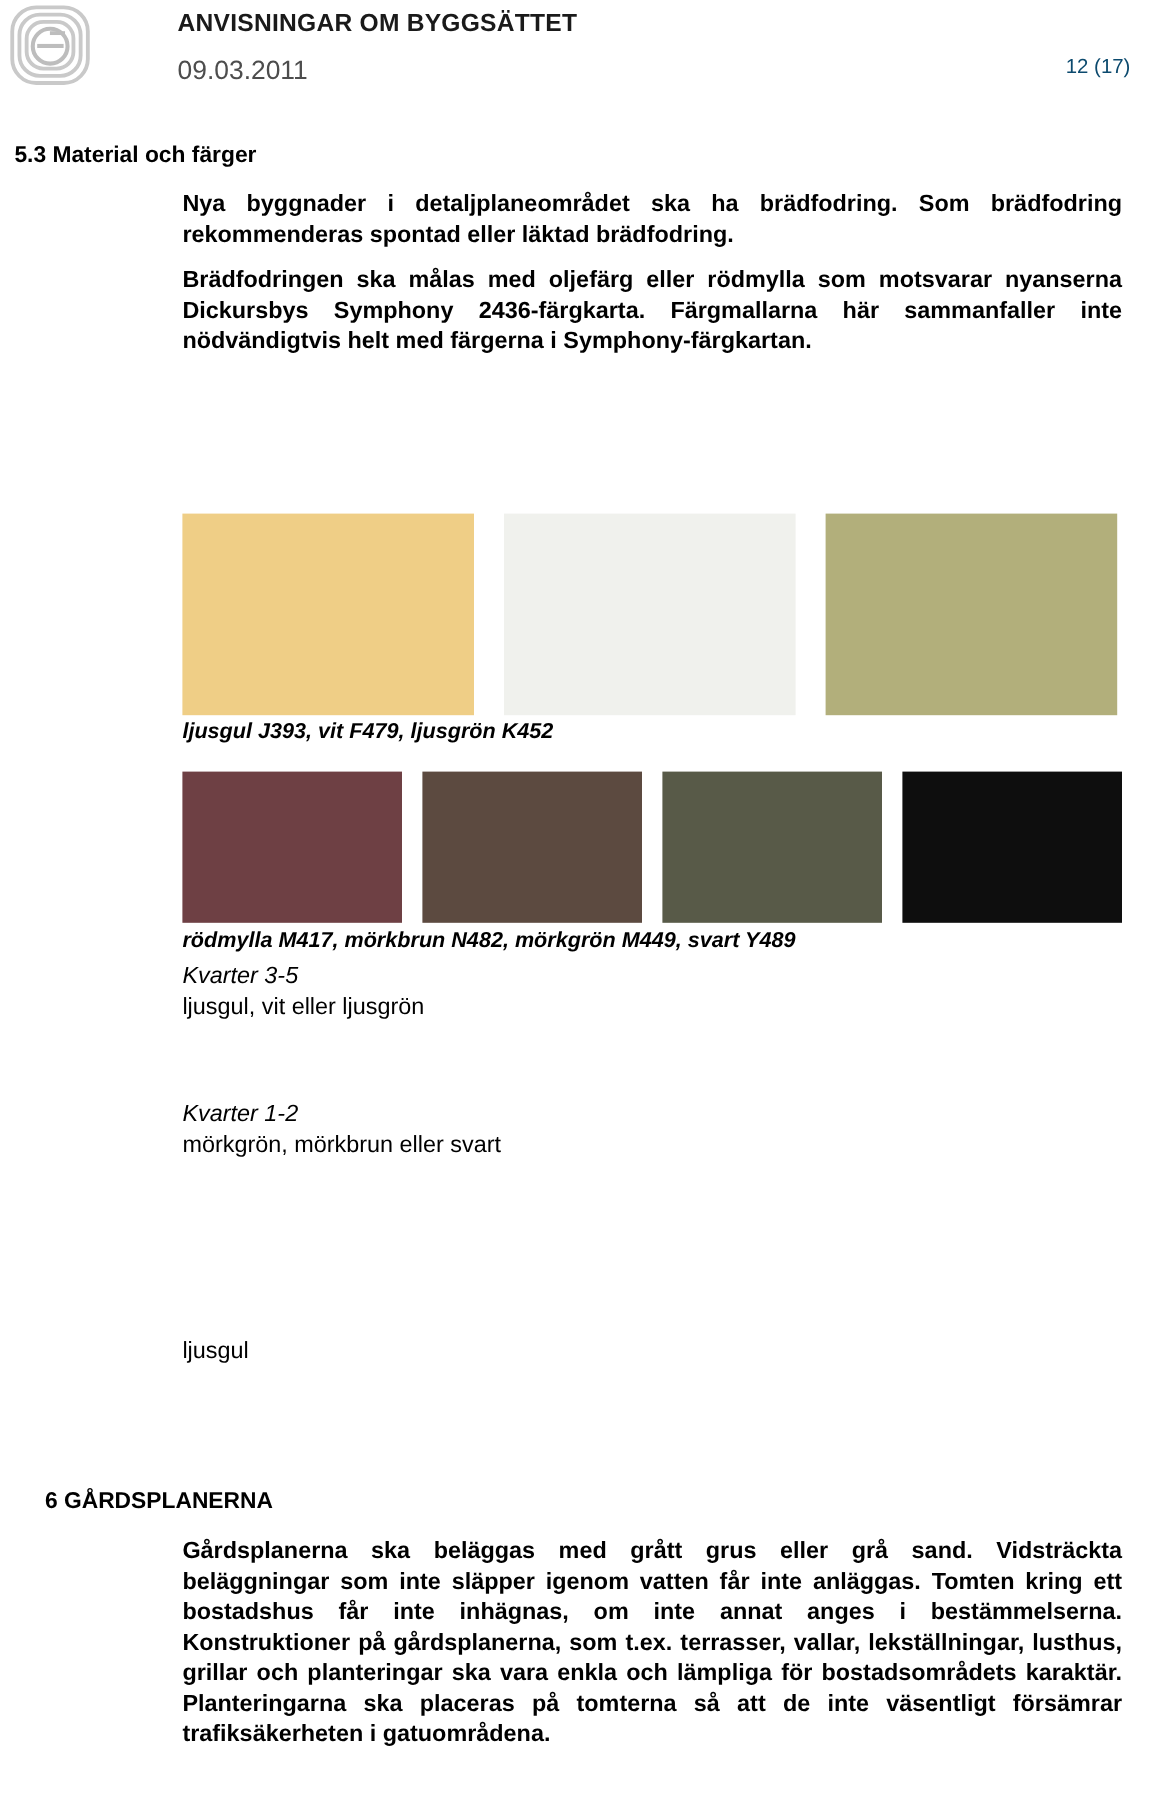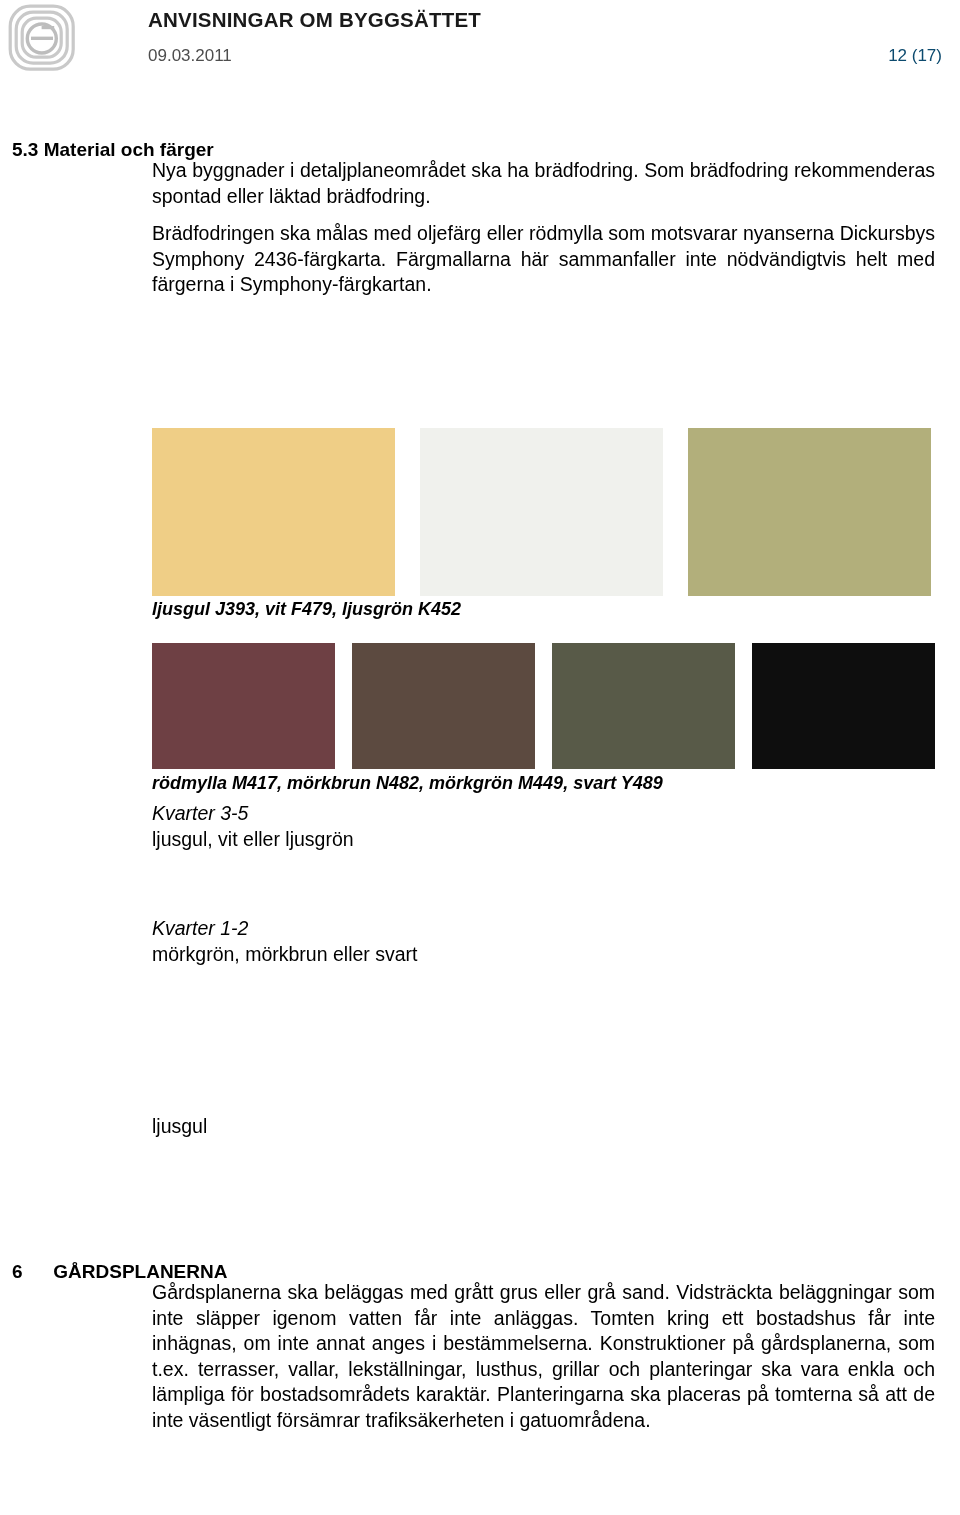--- a/index.html
+++ b/index.html
@@ -51,7 +51,7 @@
     position: absolute;
     left: 148px;
     top: 46px;
-    font-size: 17px;
+    font-size: 22px;
     color: #4d4d4d;
     white-space: nowrap;
   }

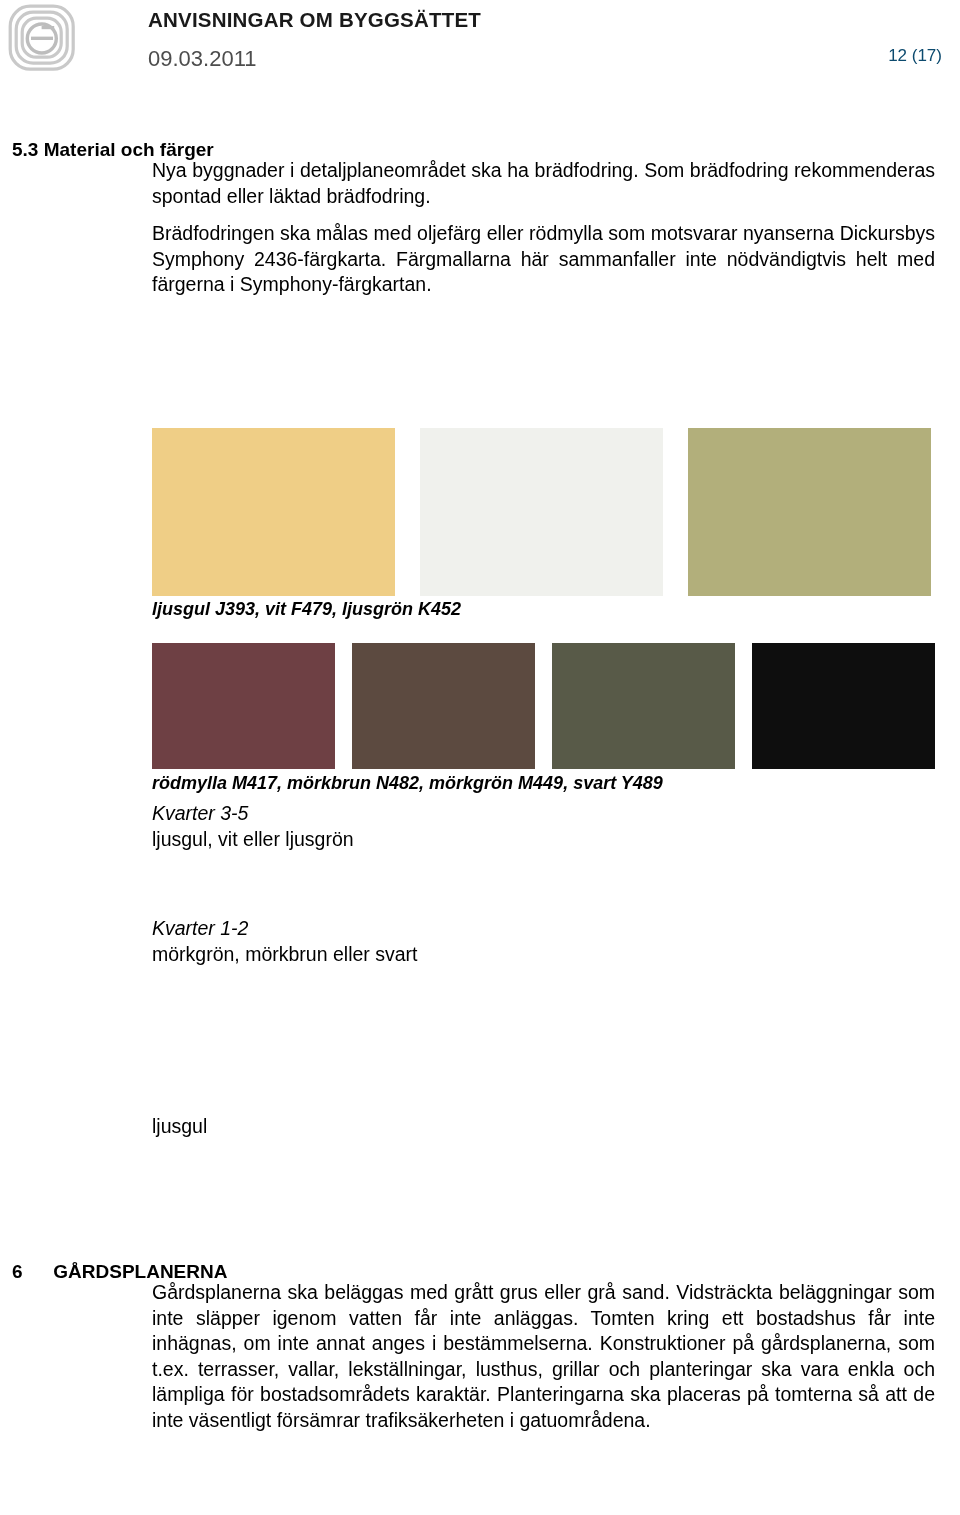--- a/index.html
+++ b/index.html
@@ -70,7 +70,6 @@
     font-size: 19px;
     font-weight: bold;
     white-space: nowrap;
-    margin-top: 20px;
   }
   .sec-heading .num {
     display: inline-block;

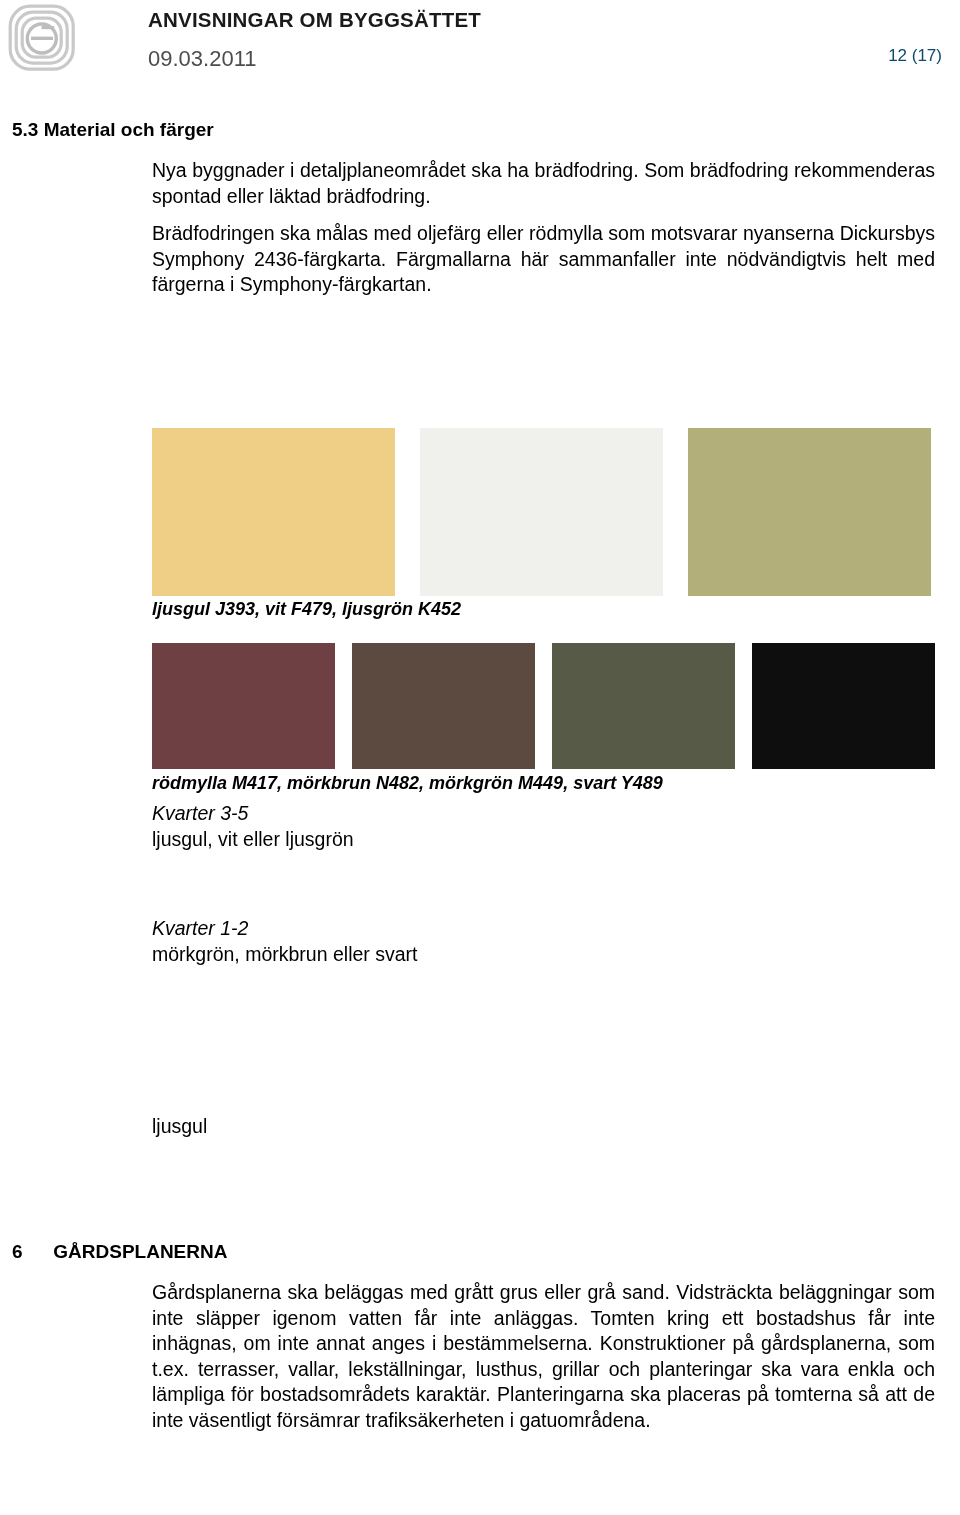--- a/index.html
+++ b/index.html
@@ -83,6 +83,7 @@
     position: absolute;
     left: 152px;
     width: 783px;
+    font-weight: bold;
   }
   p.just {
     margin: 0 0 12px 0;

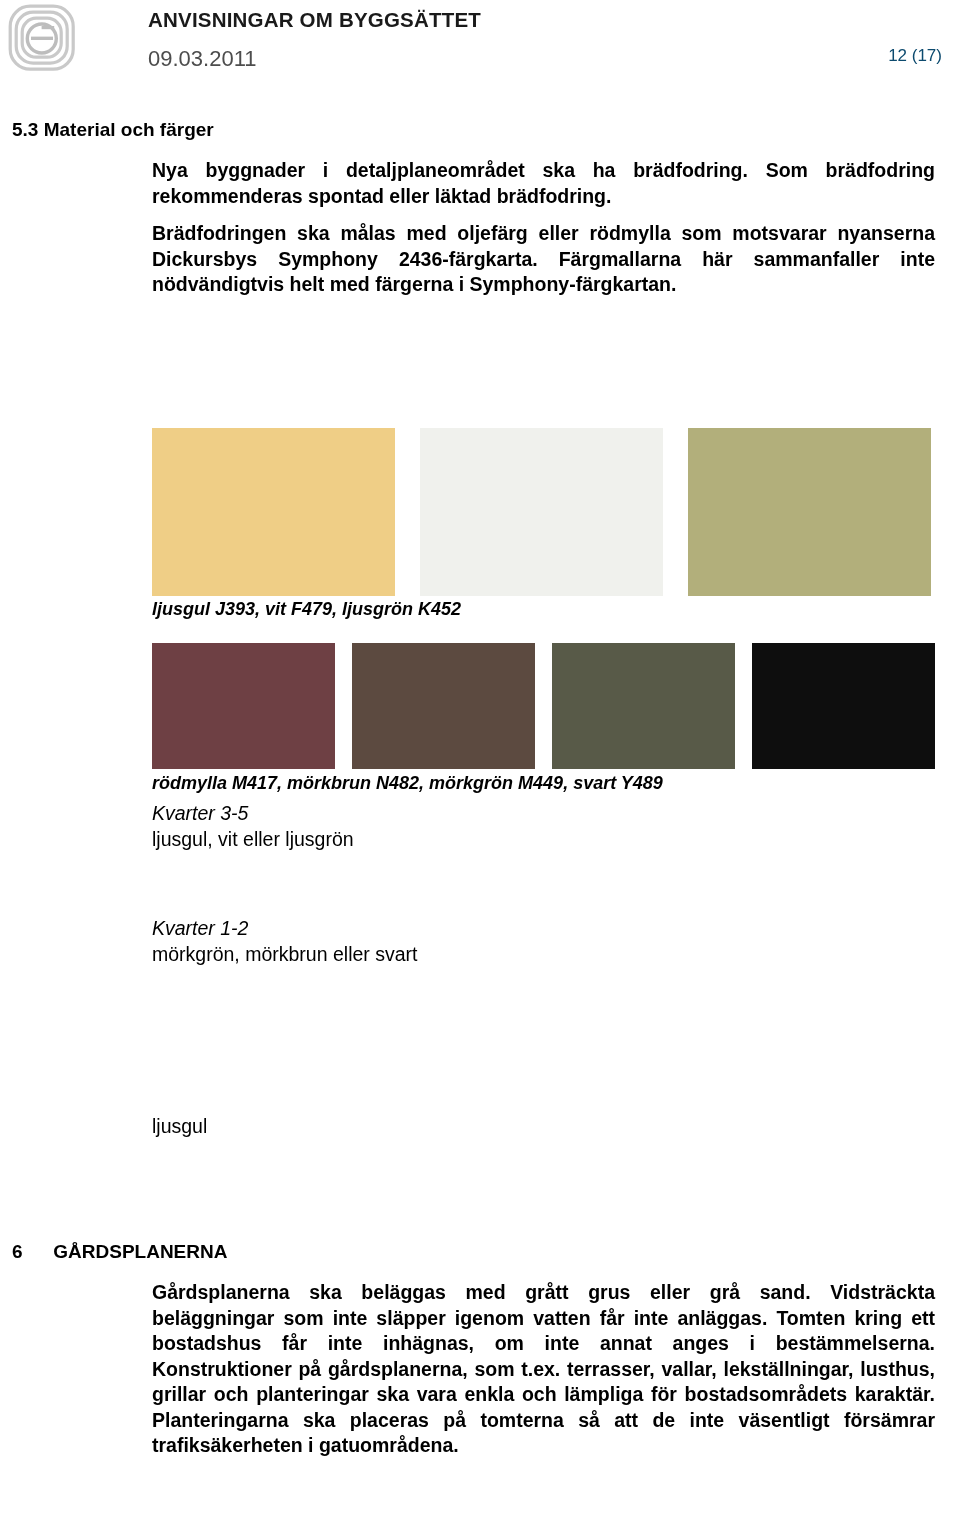--- a/index.html
+++ b/index.html
@@ -75,7 +75,7 @@
     display: inline-block;
   }
   #heading-53 { left: 12px; top: 119px; }
-  #heading-6  { left: 12px; top: 1241px; }
+  #heading-6  { left: 12px; top: 1241px; text-align: right; }
   #heading-6 .num { width: 36px; }
 
   

